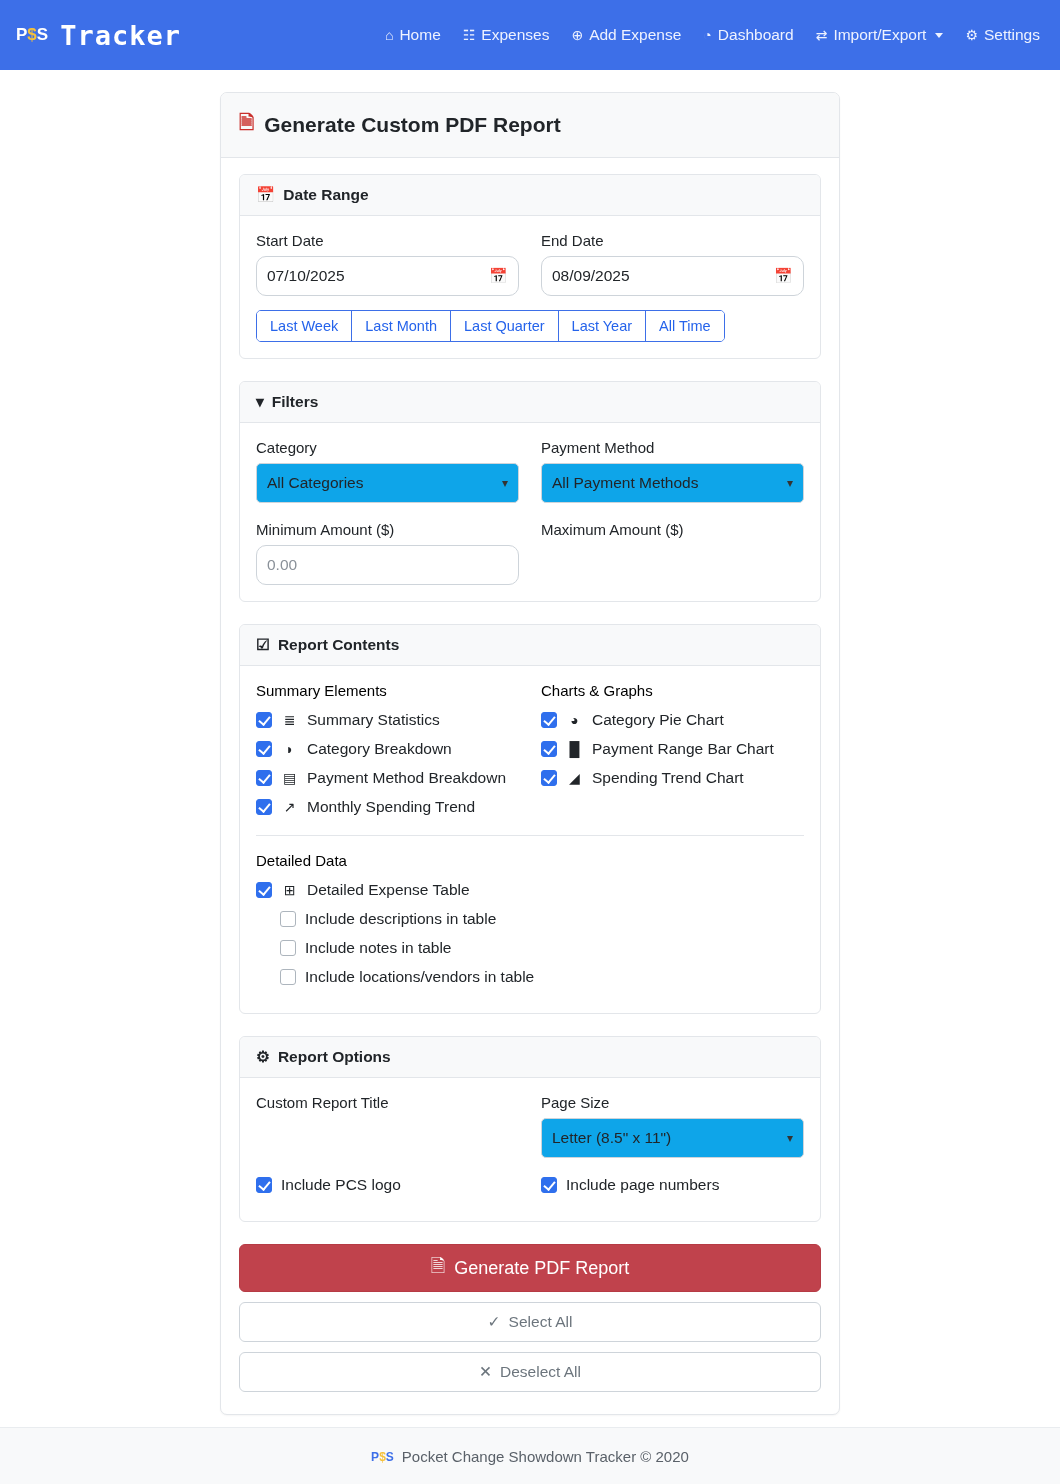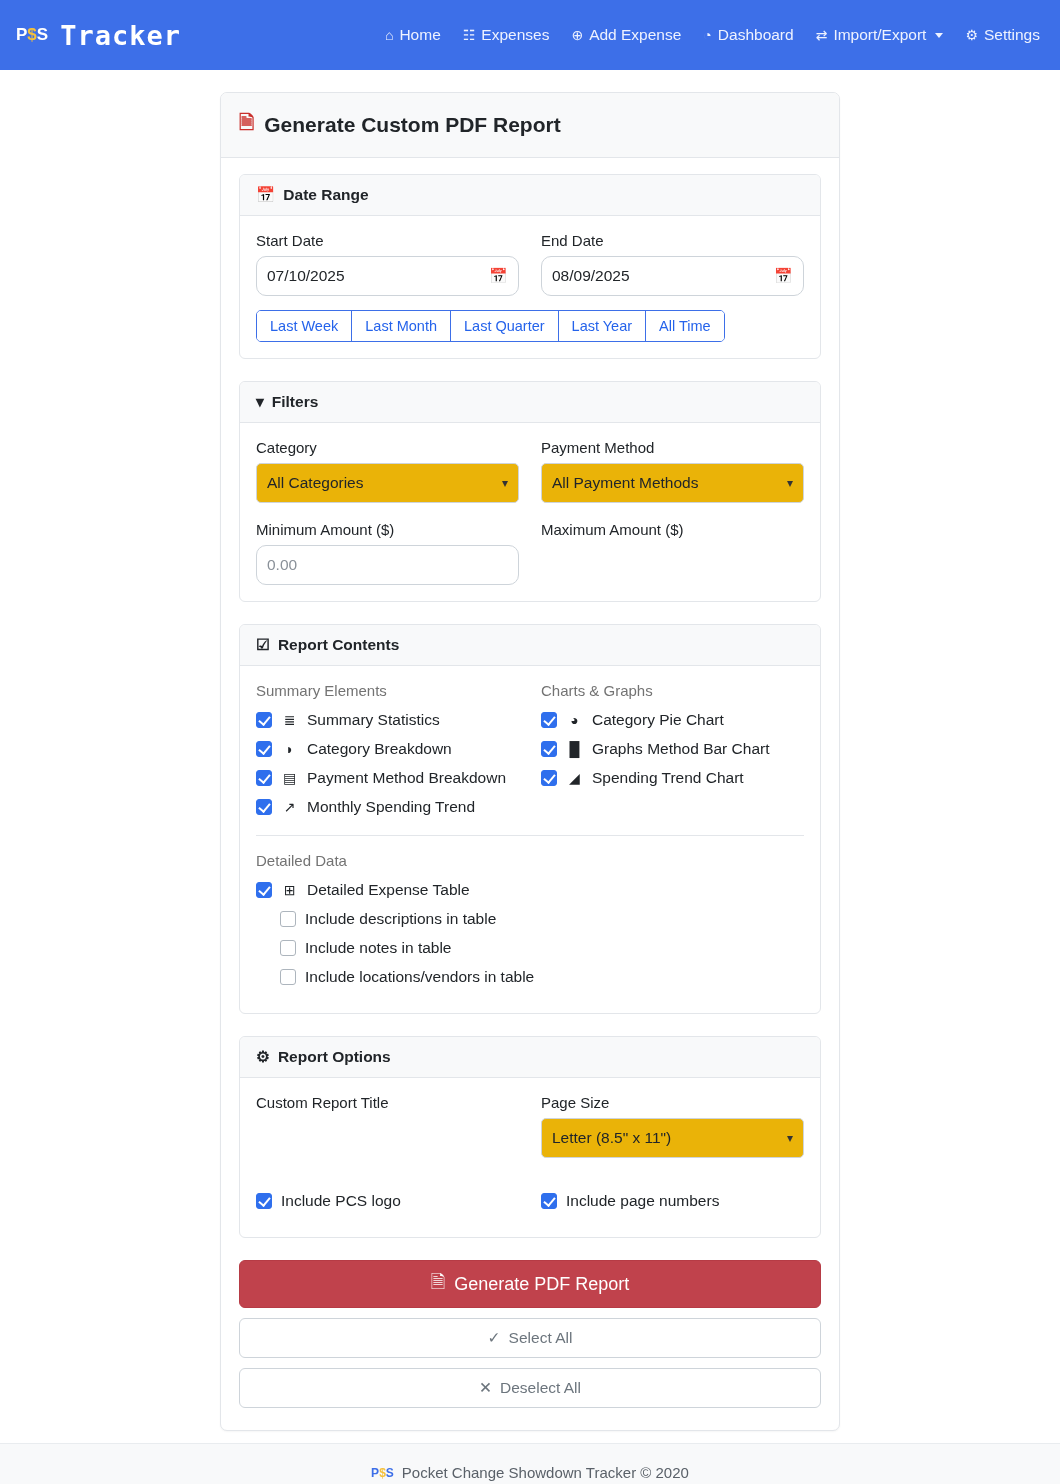--- a/index.html
+++ b/index.html
@@ -106,7 +106,7 @@
     border: 1px solid #ced4da; border-radius: 5px;
     padding: 0 10px;
     font-size: 15.5px;
-    background: #eab308;
+    background: #0ea5e9;
     display: flex; align-items: center;
   }
   .select .chev { margin-left: auto; color: #333; font-size: 12px; }

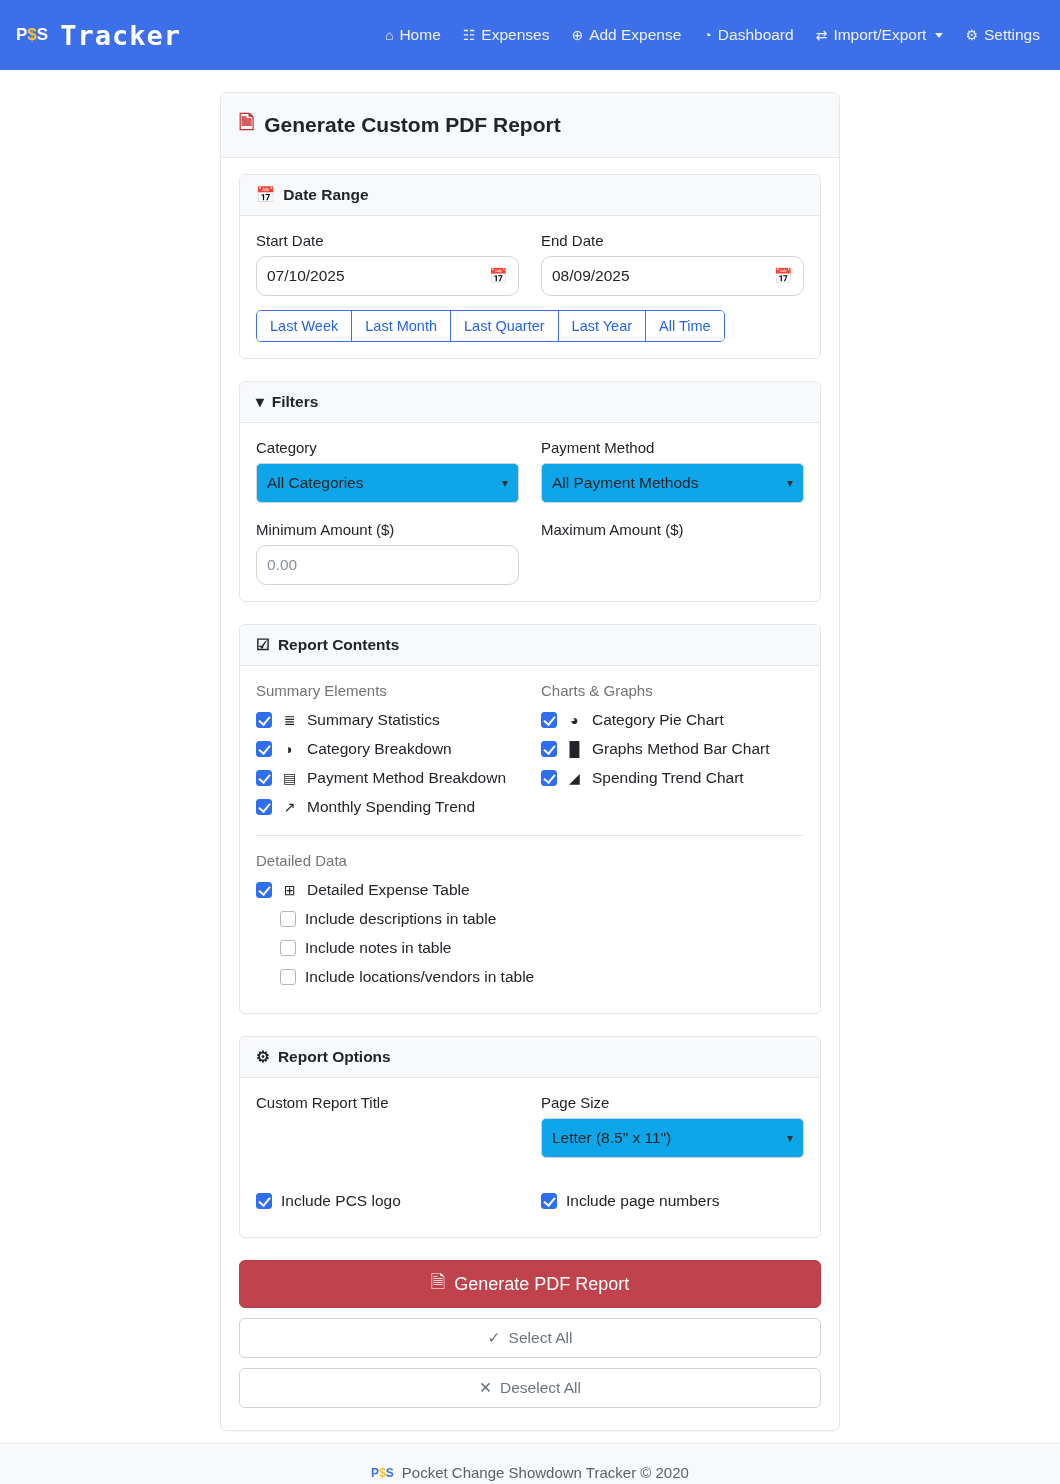--- a/index.html
+++ b/index.html
@@ -128,7 +128,7 @@
   .btn-group .b:last-child { border-right: none; }
 
   
-  .sub-label { font-size: 15px; color: #737373; margin-bottom: 12px; }
+  .sub-label { font-size: 15px; color: #000000; margin-bottom: 12px; }
   .cb-row { display: flex; align-items: center; gap: 9px; margin-bottom: 11px; font-size: 15.5px; }
   .cb {
     width: 16px; height: 16px; flex: 0 0 16px;

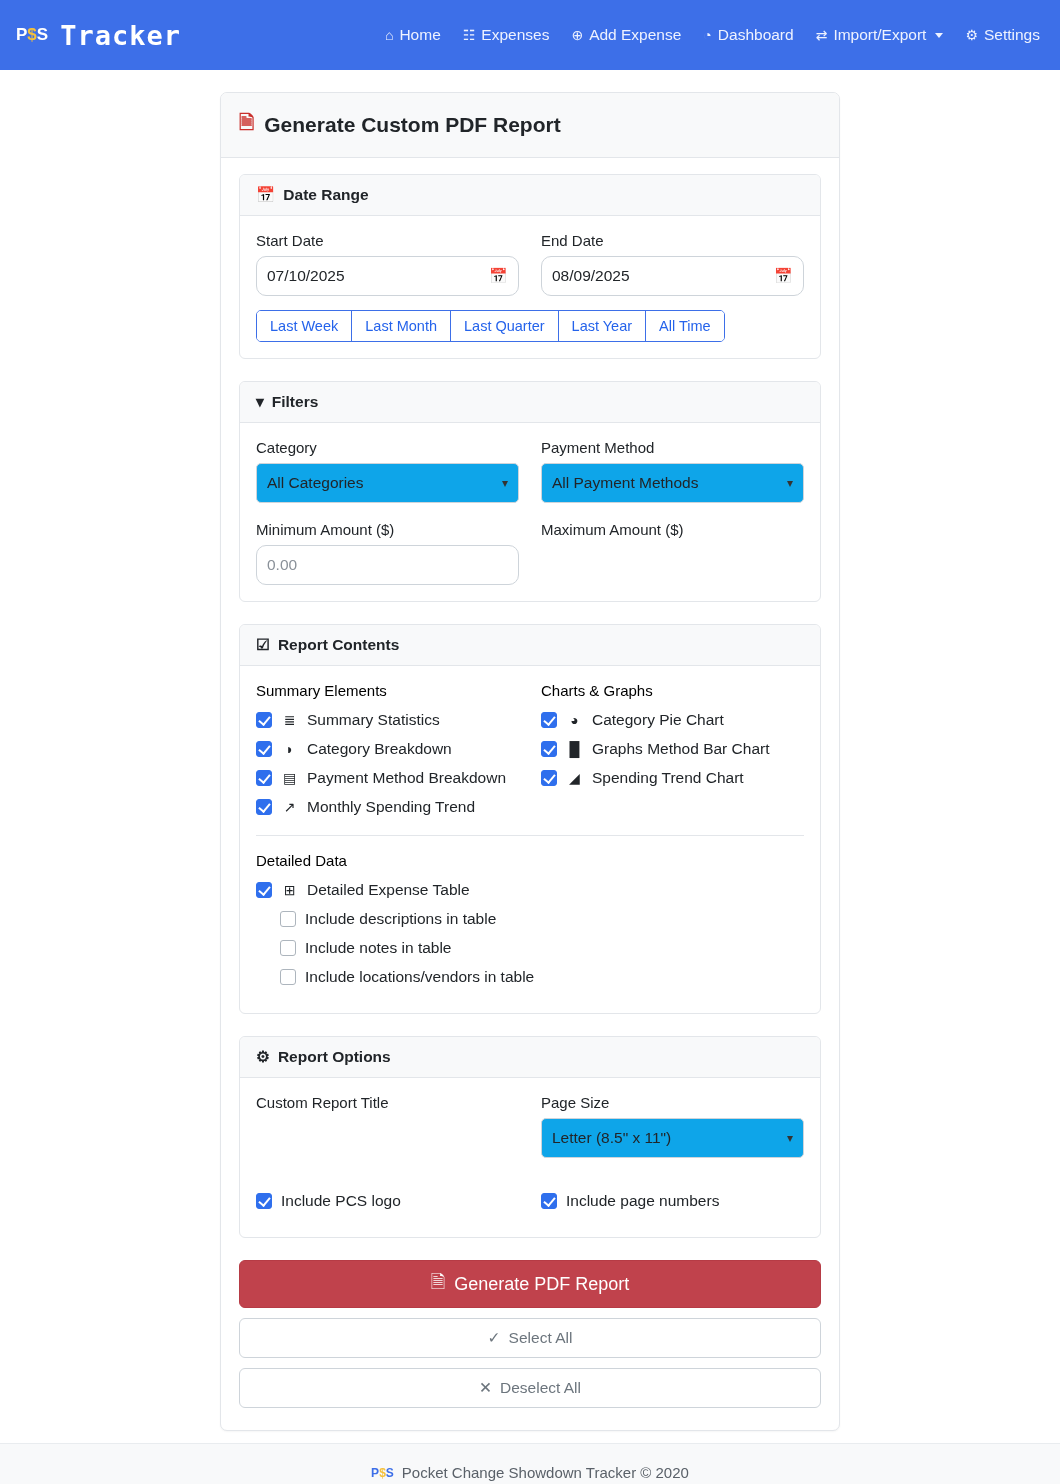--- a/index.html
+++ b/index.html
@@ -336,7 +336,7 @@
               <div class="cb-row">
                 <span class="cb on"></span>
                 <span class="cb-ico">█</span>
-                <span>Graphs Method Bar Chart</span>
+                <span>Payment Range Bar Chart</span>
               </div>
               <div class="cb-row">
                 <span class="cb on"></span>

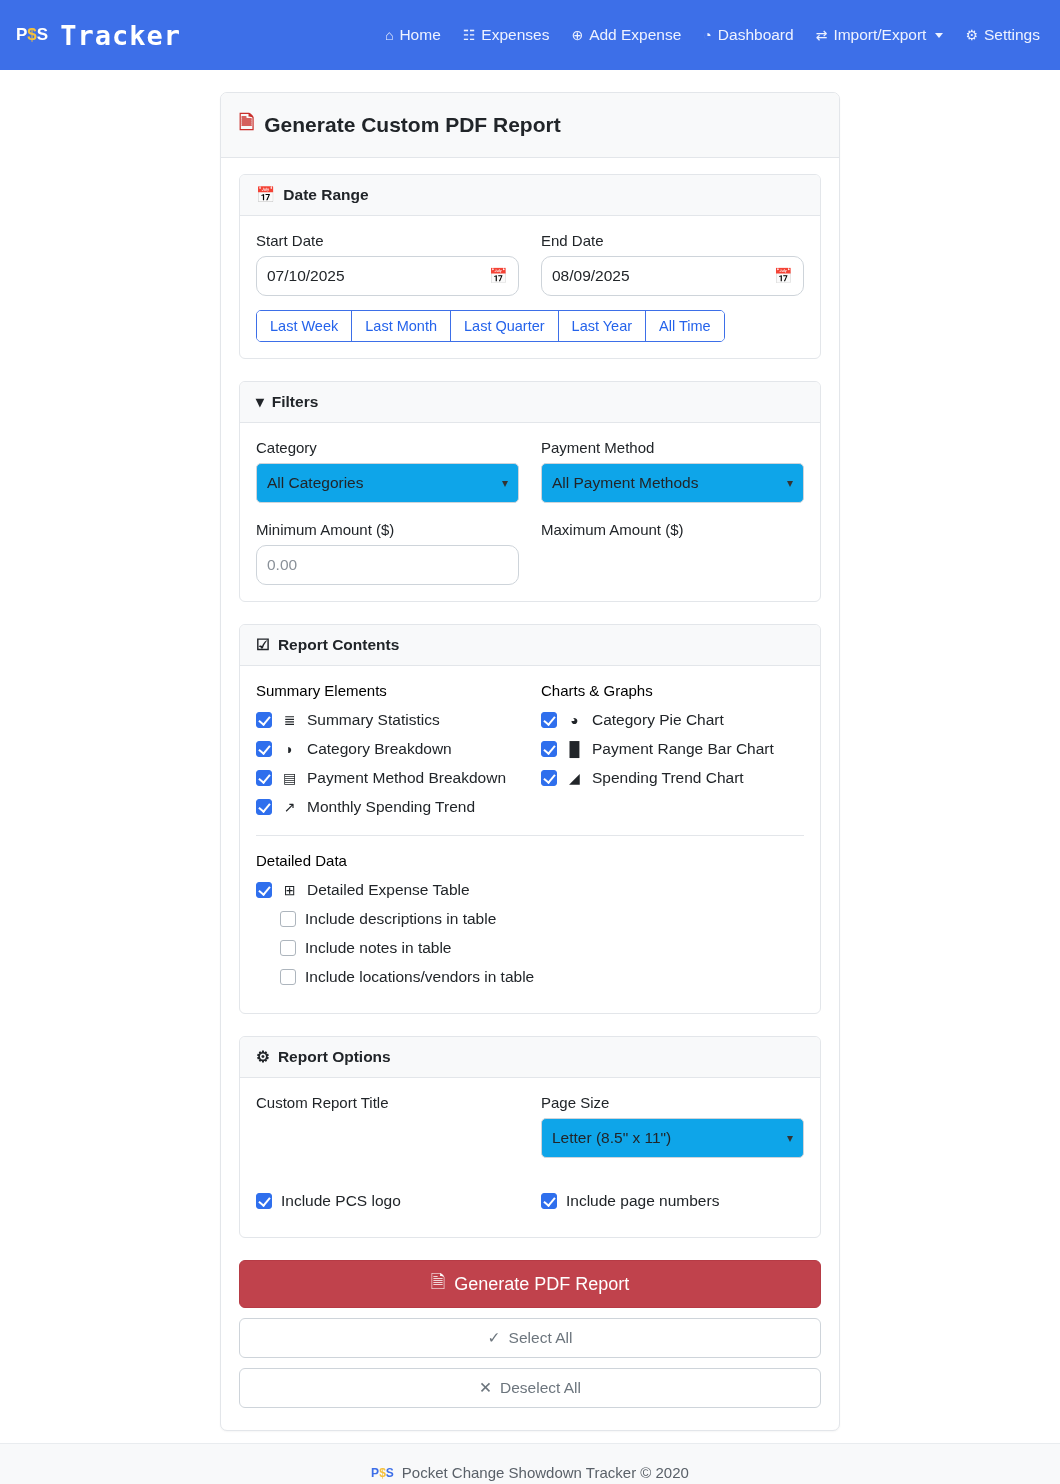--- a/index.html
+++ b/index.html
@@ -388,7 +388,7 @@
               </div>
             </div>
           </div>
-          <div class="row2" style="margin-top:34px;">
+          <div class="row2" style="margin-top:18px;">
             <div class="col">
               <div class="cb-row">
                 <span class="cb on"></span>

